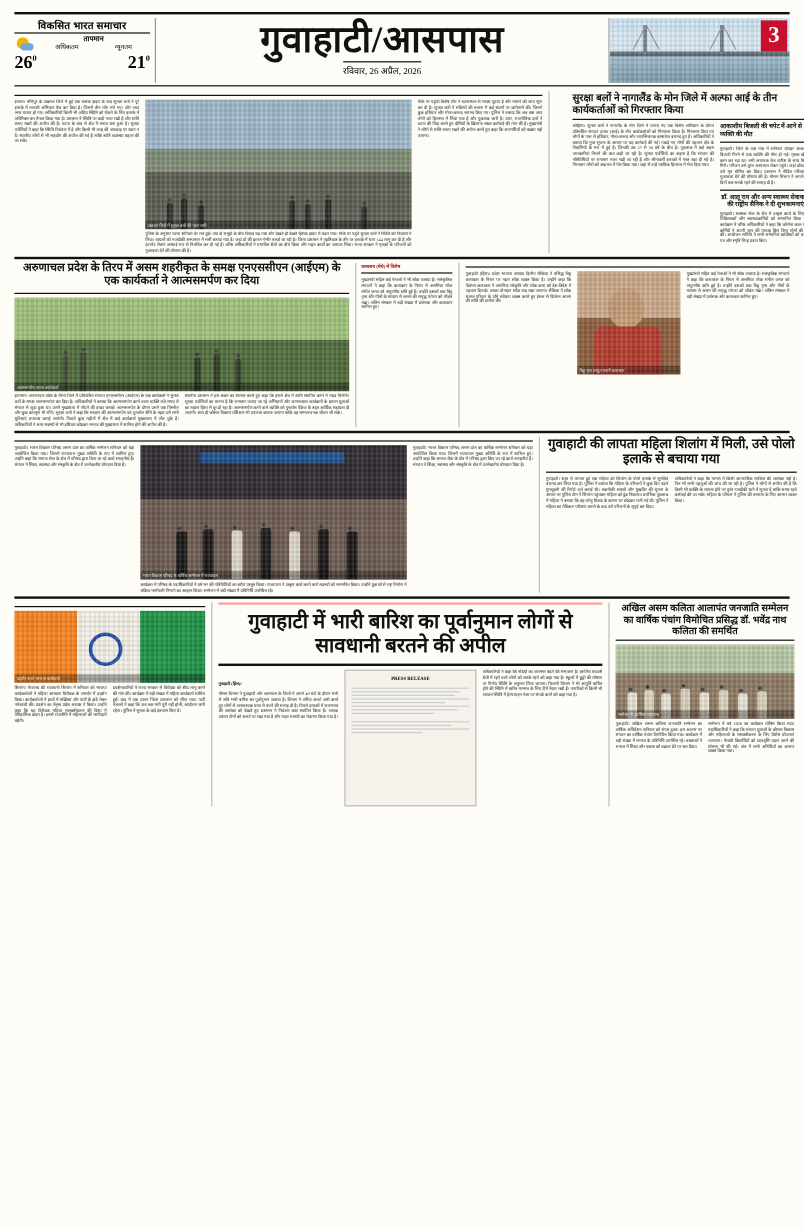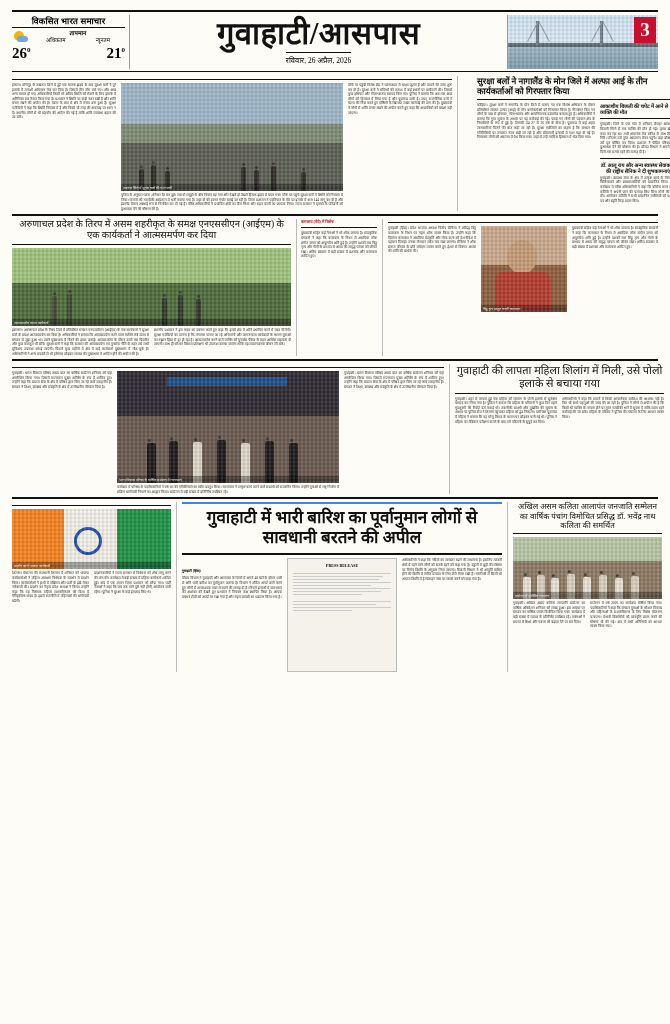--- a/index.html
+++ b/index.html
@@ -205,7 +205,7 @@
   .fig { position:absolute; bottom:0; width:5px; background:#2e2b27; border-radius:2px 2px 0 0; }
   .fig::before { content:""; position:absolute; top:-4px; left:1px; width:3px; height:3px; border-radius:50%; background:#3a3631; }
   .sec-head {
-    font-weight: normal;
+    font-weight: bold;
     line-height: 1.16;
     text-align: center;
     color: #111;

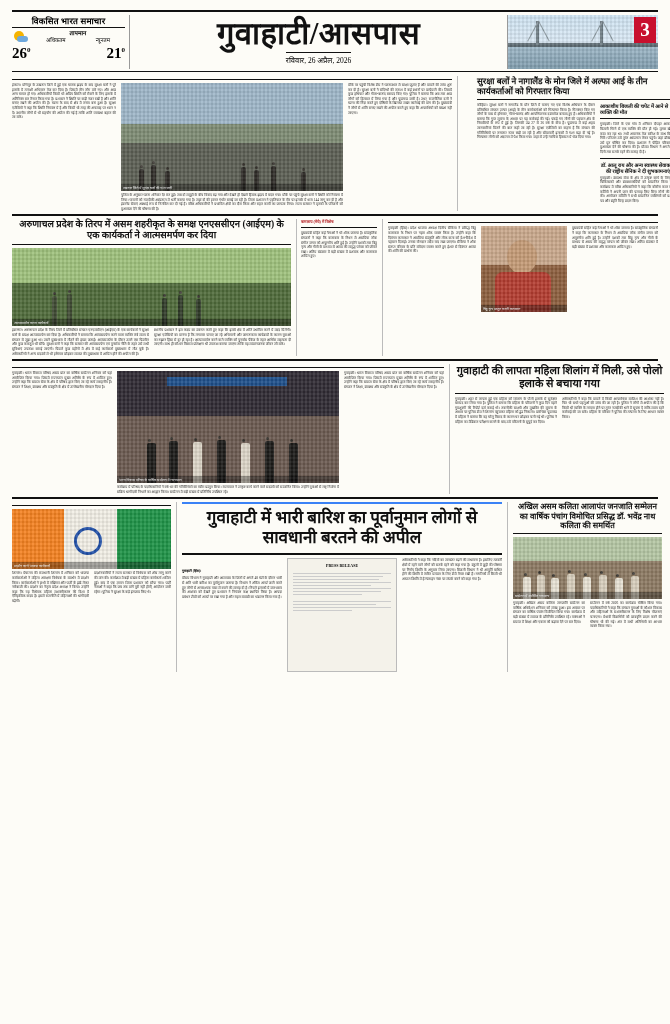--- a/index.html
+++ b/index.html
@@ -221,7 +221,7 @@
   .byline { font-size: 3.4px; font-weight: bold; }
 
   .big-banner {
-    border-top: 2px solid #3b82f6;
+    border-top: 2px solid #fca5a5;
     border-bottom: 2px solid #111;
     padding: 4px 0 5px 0;
     text-align: center;

